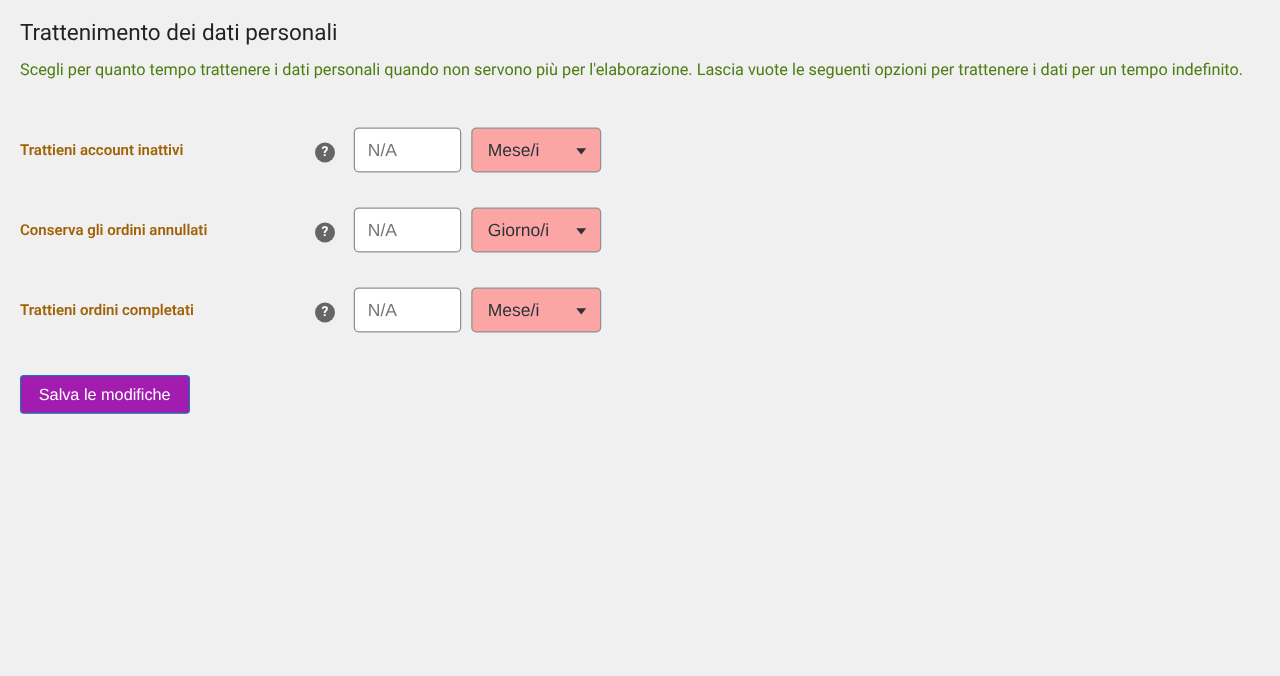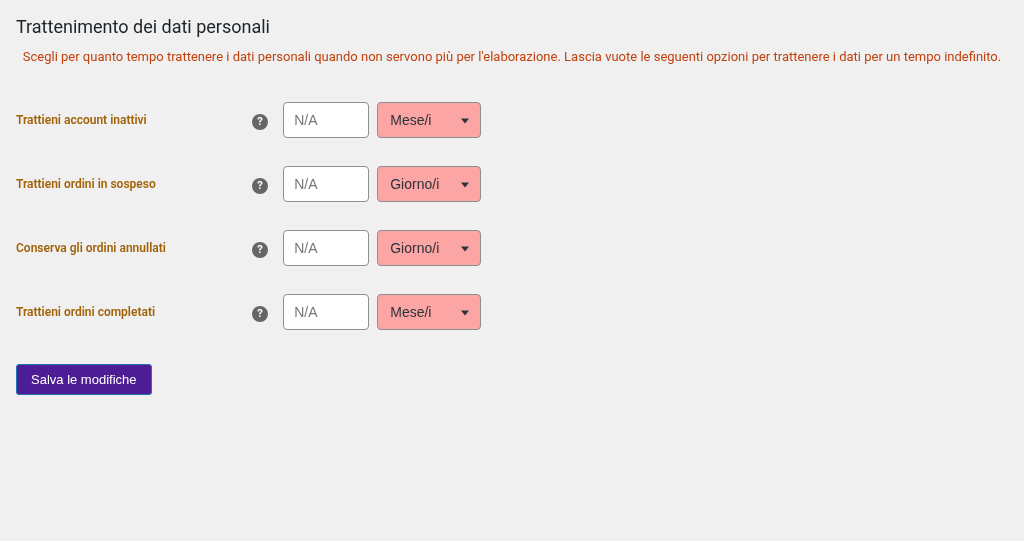--- a/index.html
+++ b/index.html
@@ -24,9 +24,8 @@
     }
     .description {
       font-size: 13px;
-      color: #c2410c;
+      color: #4d7c0f;
       margin-bottom: 24px;
-      text-align: center;
     }
     .form-table {
       width: 100%;

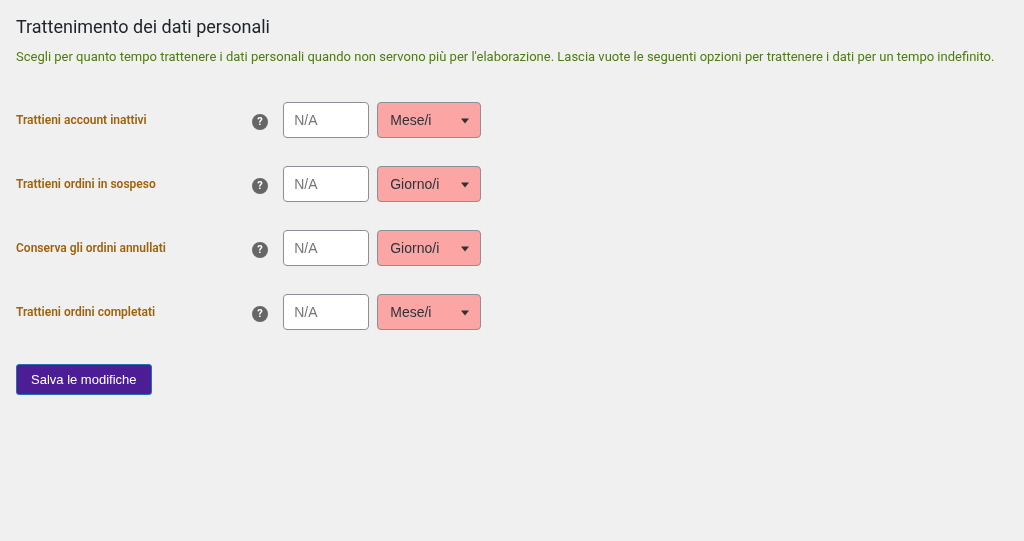--- a/index.html
+++ b/index.html
@@ -146,20 +146,6 @@
       </td>
     </tr>
     <tr>
-      <th>Trattieni ordini in sospeso</th>
-      <td>
-        <span class="help-icon">?</span>
-        <span class="input-group">
-          <input type="text" placeholder="N/A" style="">
-          <span class="select-wrap">
-            <select>
-              <option>Giorno/i</option>
-            </select>
-          </span>
-        </span>
-      </td>
-    </tr>
-    <tr>
       <th>Conserva gli ordini annullati</th>
       <td>
         <span class="help-icon">?</span>

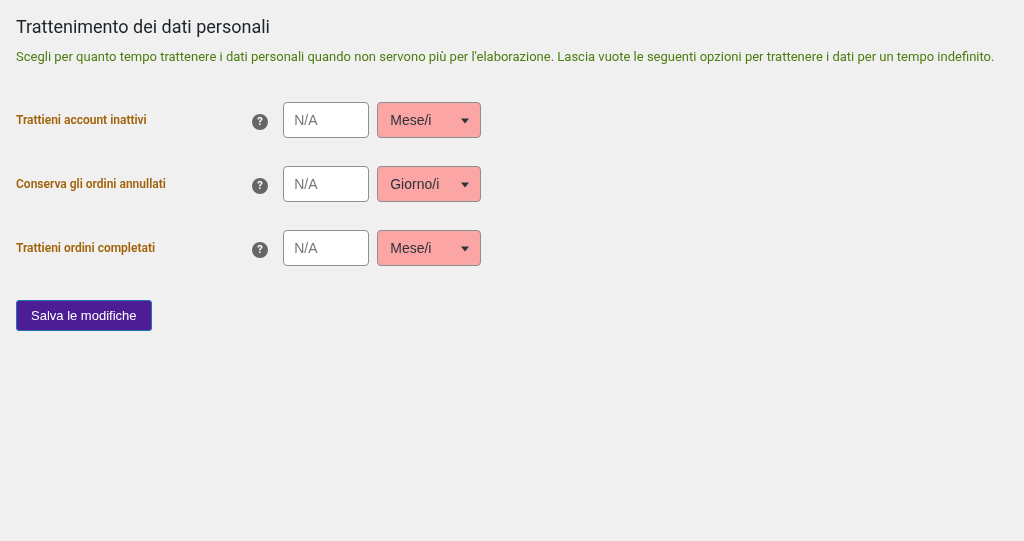--- a/index.html
+++ b/index.html
@@ -113,7 +113,7 @@
       margin-top: 20px;
     }
     .button-primary {
-      background: #4c1d95;
+      background: #a21caf;
       border: 1px solid #2271b1;
       color: #fff;
       padding: 7px 14px;

